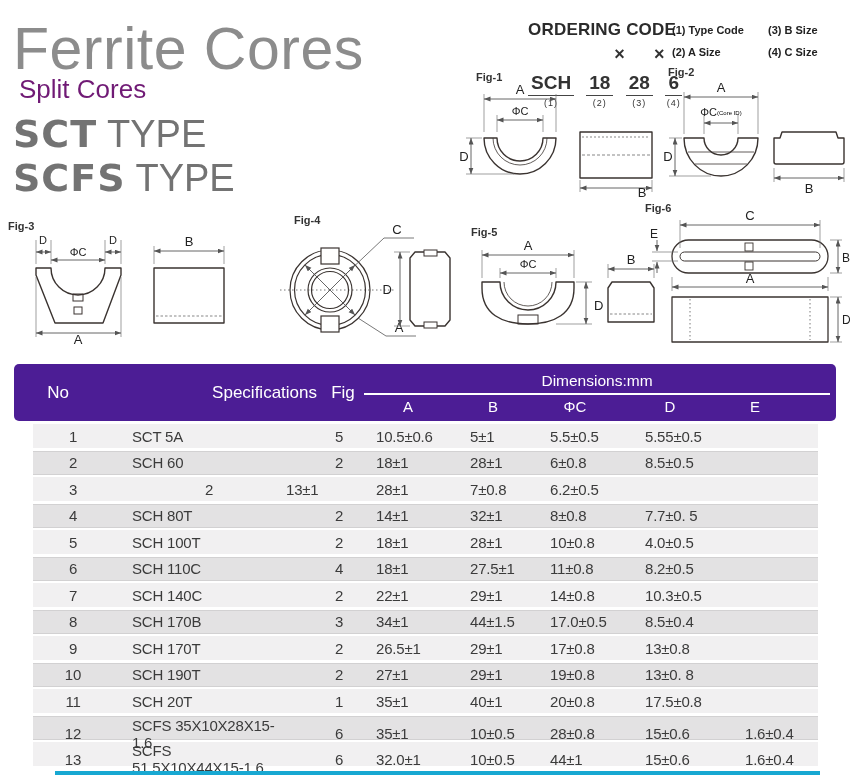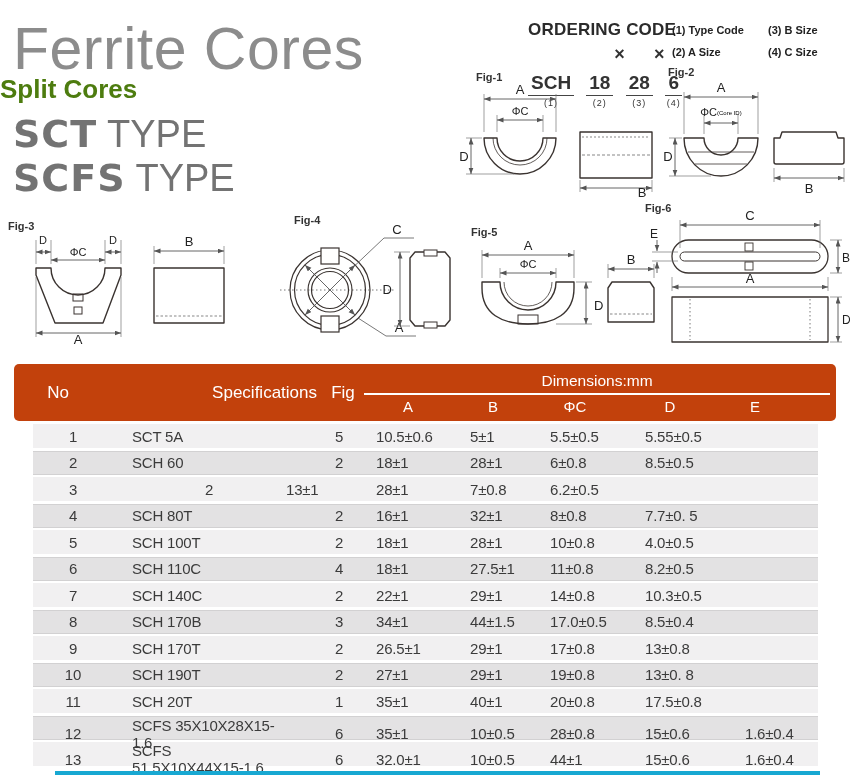--- a/index.html
+++ b/index.html
@@ -8,7 +8,7 @@
 
   
   .brand-title{position:absolute;left:13px;top:20px;font-size:59px;line-height:1;color:#8c8c8c;letter-spacing:.5px;}
-  .brand-sub{position:absolute;left:0;top:76px;font-size:26px;line-height:1;color:#4d7c0f;font-weight:700;}
+  .brand-sub{position:absolute;left:19px;top:76px;font-size:26px;line-height:1;color:#701a75;font-weight:400;}
   .type-line{position:absolute;left:13px;font-size:38px;line-height:1;color:#737373;margin-top:9px;}
   .type-line .heavy{font-weight:800;letter-spacing:1px;font-family:"DejaVu Sans",sans-serif;}
   .type-line .rest{font-weight:400;}

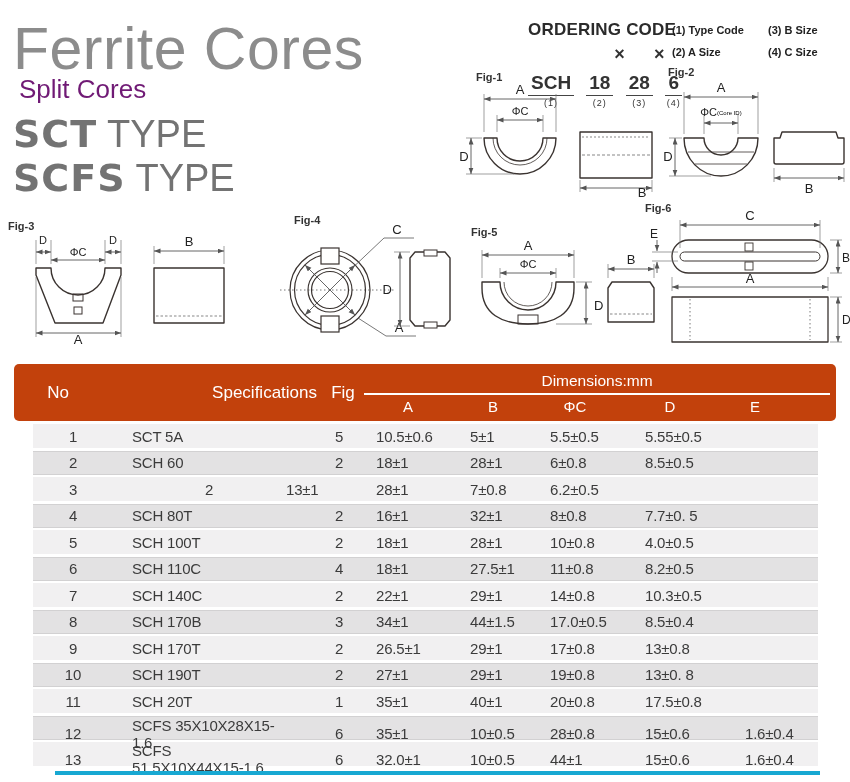--- a/index.html
+++ b/index.html
@@ -48,7 +48,7 @@
   .mid{text-anchor:middle;} .endA{text-anchor:end;}
 
   
-  .thead{position:absolute;left:14px;top:364px;width:822px;height:57px;background:#c2410c;border-radius:5px;color:#fff;}
+  .thead{position:absolute;left:14px;top:364px;width:822px;height:57px;background:#4c1d95;border-radius:5px;color:#fff;}
   .th{position:absolute;top:0;height:57px;line-height:57px;text-align:center;font-size:17px;}
   .th-no{left:0;width:88px;}
   .th-spec{left:88px;width:215px;text-align:right;}

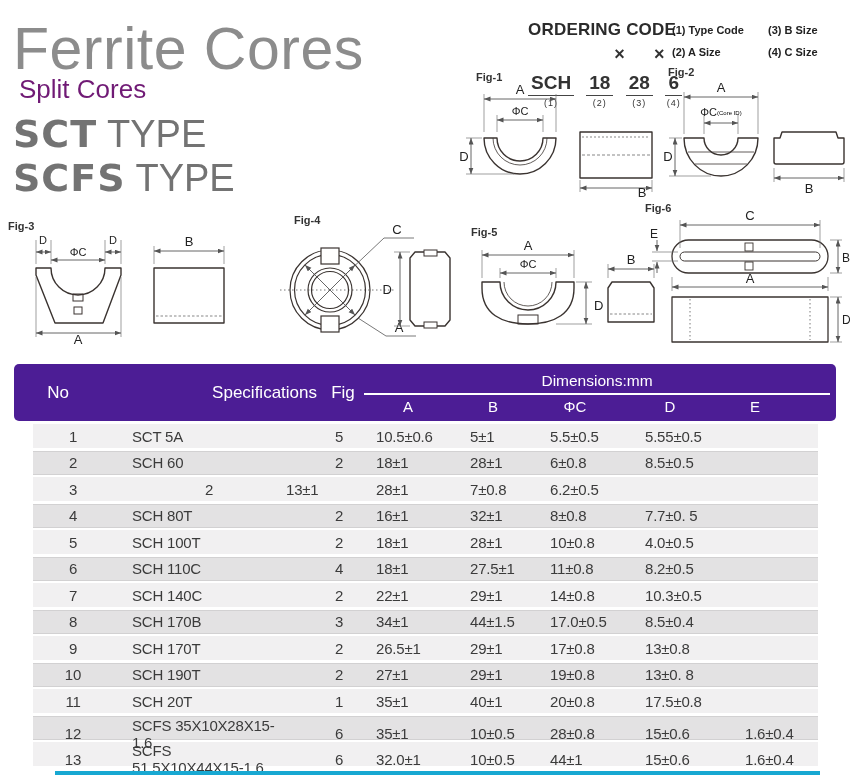--- a/index.html
+++ b/index.html
@@ -320,7 +320,7 @@
       <div class="c-no">4</div>
       <div class="c-spec">SCH 80T</div>
       <div class="c-fig">2</div>
-      <div class="c-a">16±1</div>
+      <div class="c-a">14±1</div>
       <div class="c-b">32±1</div>
       <div class="c-c">8±0.8</div>
       <div class="c-d">7.7±0. 5</div>

